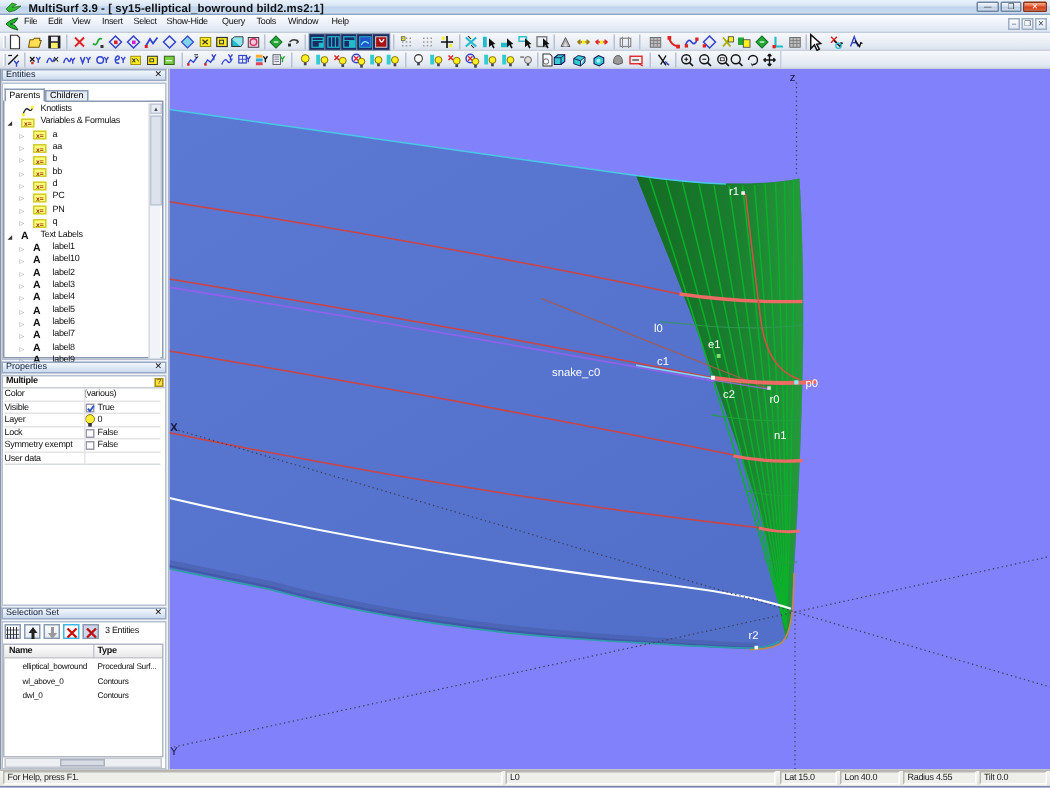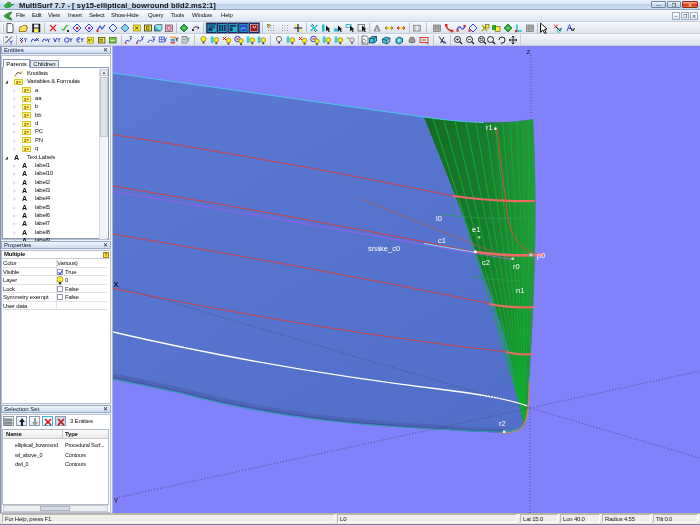--- a/index.html
+++ b/index.html
@@ -52,7 +52,7 @@
 </head>
 <body>
 <div class="abs" id="titlebar"></div>
-<div class="abs" id="titletext">MultiSurf 7.7 - [ sy15-elliptical_bowround bild2.ms2:1]</div>
+<div class="abs" id="titletext">MultiSurf 3.9 - [ sy15-elliptical_bowround bild2.ms2:1]</div>
 <svg class="abs" style="left:3px;top:1px" width="12" height="8" viewBox="0 0 12 8">
     <path d="M1 5 L5 1 L8 2 L5 4 L11 3 L7 6 L3 7 Z" fill="#2fb832" stroke="#1a6a1a" stroke-width="0.5"></path>
   </svg>

